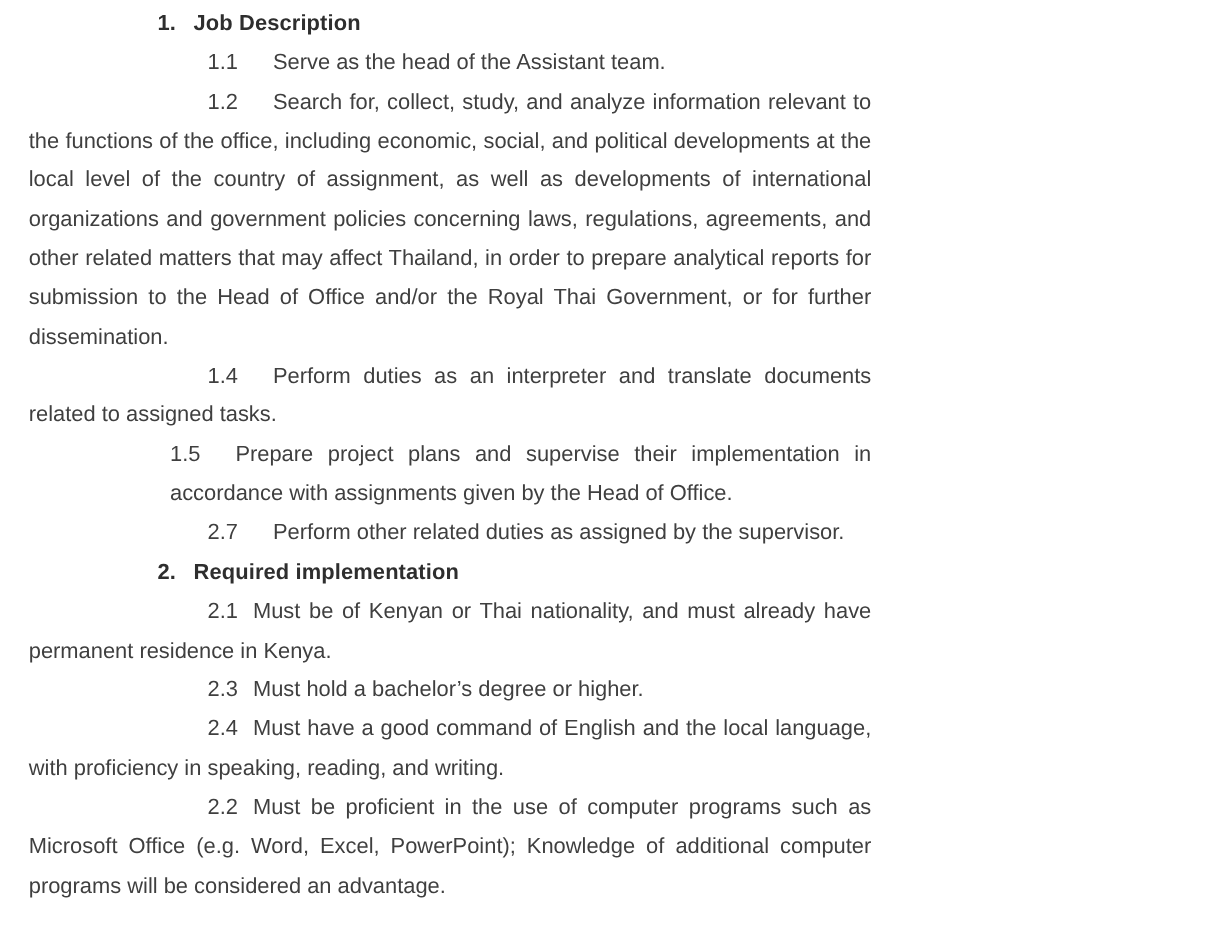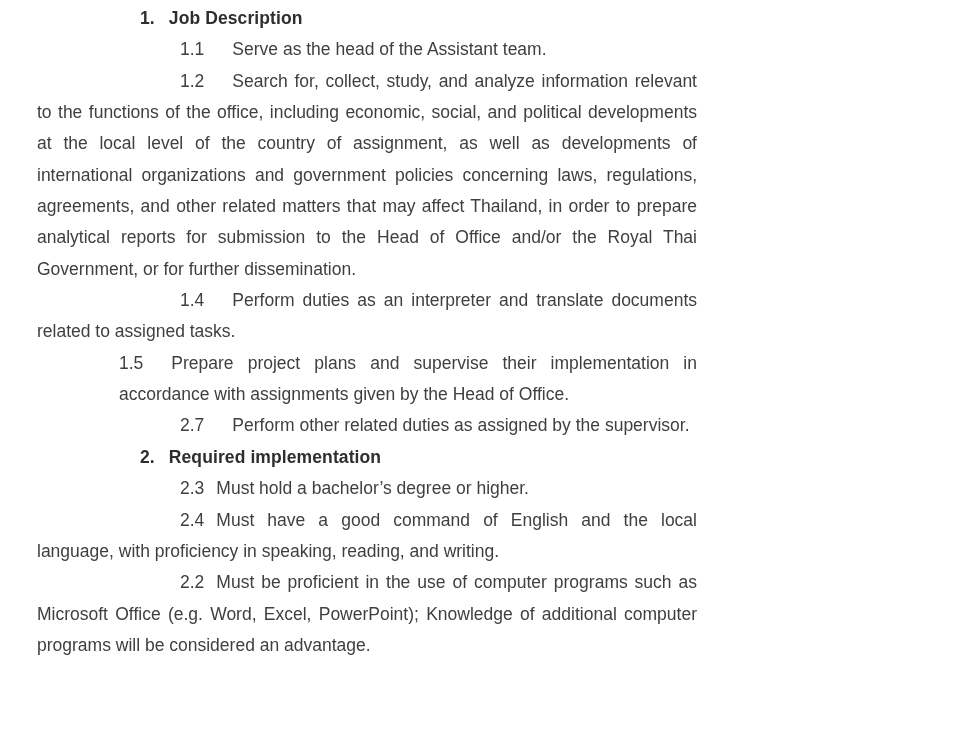--- a/index.html
+++ b/index.html
@@ -18,7 +18,7 @@
     box-sizing: border-box;
     width: 784px;
     height: 750px;
-    padding: 3px 87px 0 37px;
+    padding: 3px 87px 0 23px;
     font-size: 17.5px;
     line-height: 31.35px;
     background: #ffffff;

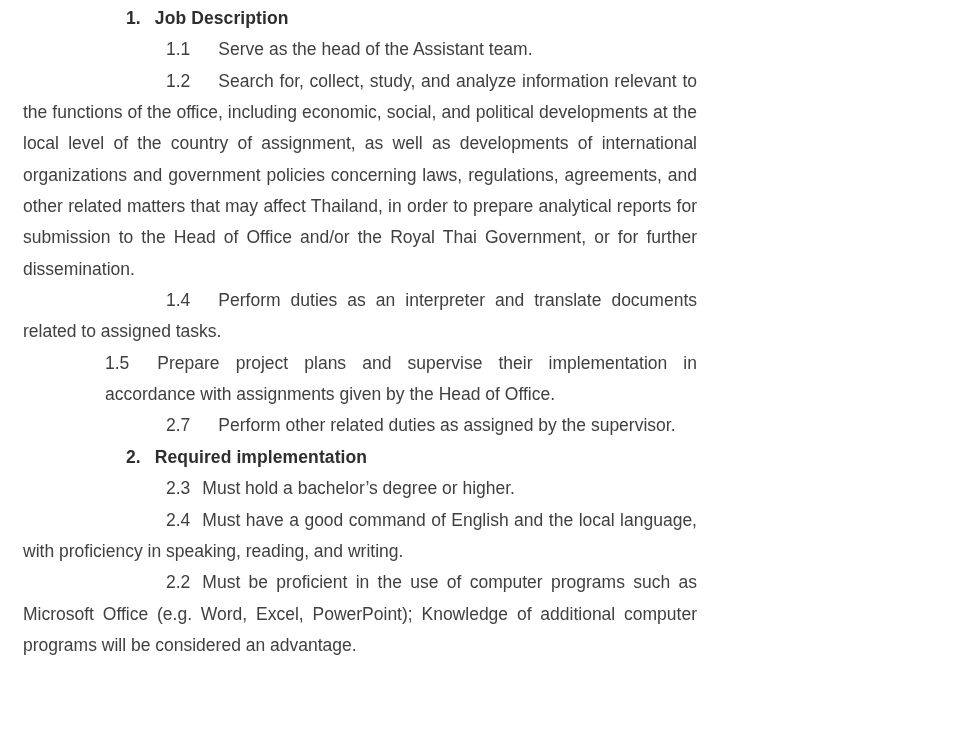--- a/index.html
+++ b/index.html
@@ -40,7 +40,7 @@
 
   
   .inset {
-    margin-left: 82px;
+    margin-left: 113px;
     text-indent: 0;
   }
 

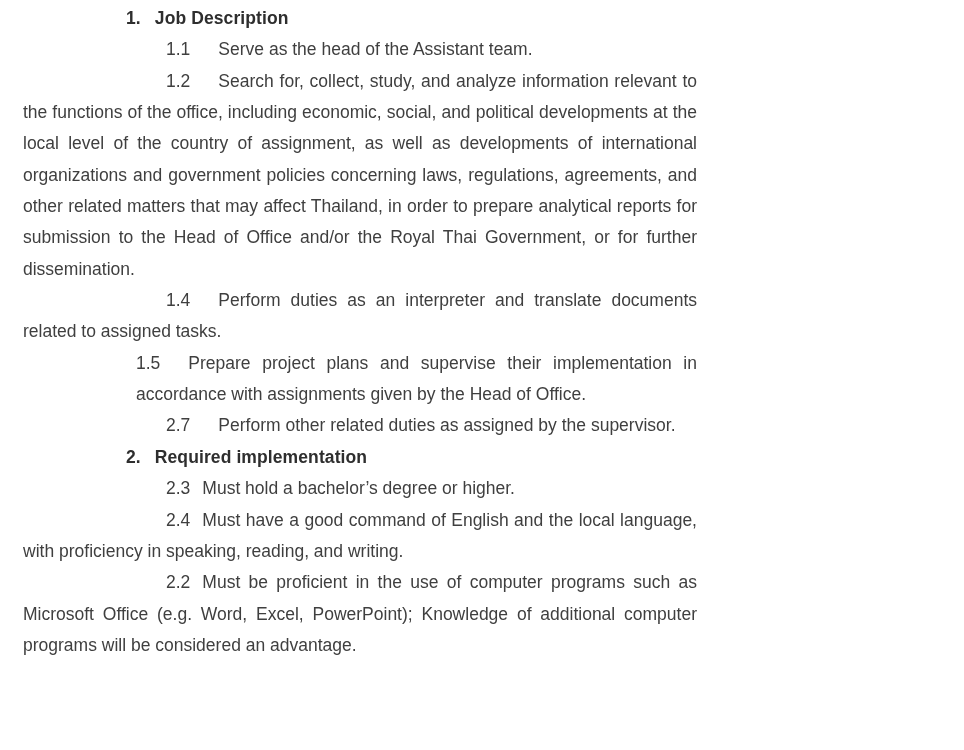--- a/index.html
+++ b/index.html
@@ -68,6 +68,7 @@
 
   <p class="sec-head"><span class="sec-num">2.</span><span>Required implementation</span></p>
 
+  <p class="item justify"><span class="num2">2.1</span><span>Must be of Kenyan or Thai nationality, and must already have permanent residence in Kenya.</span></p>
 
 
   <p class="item"><span class="num2">2.3</span><span>Must hold a bachelor’s degree or higher.</span></p>

